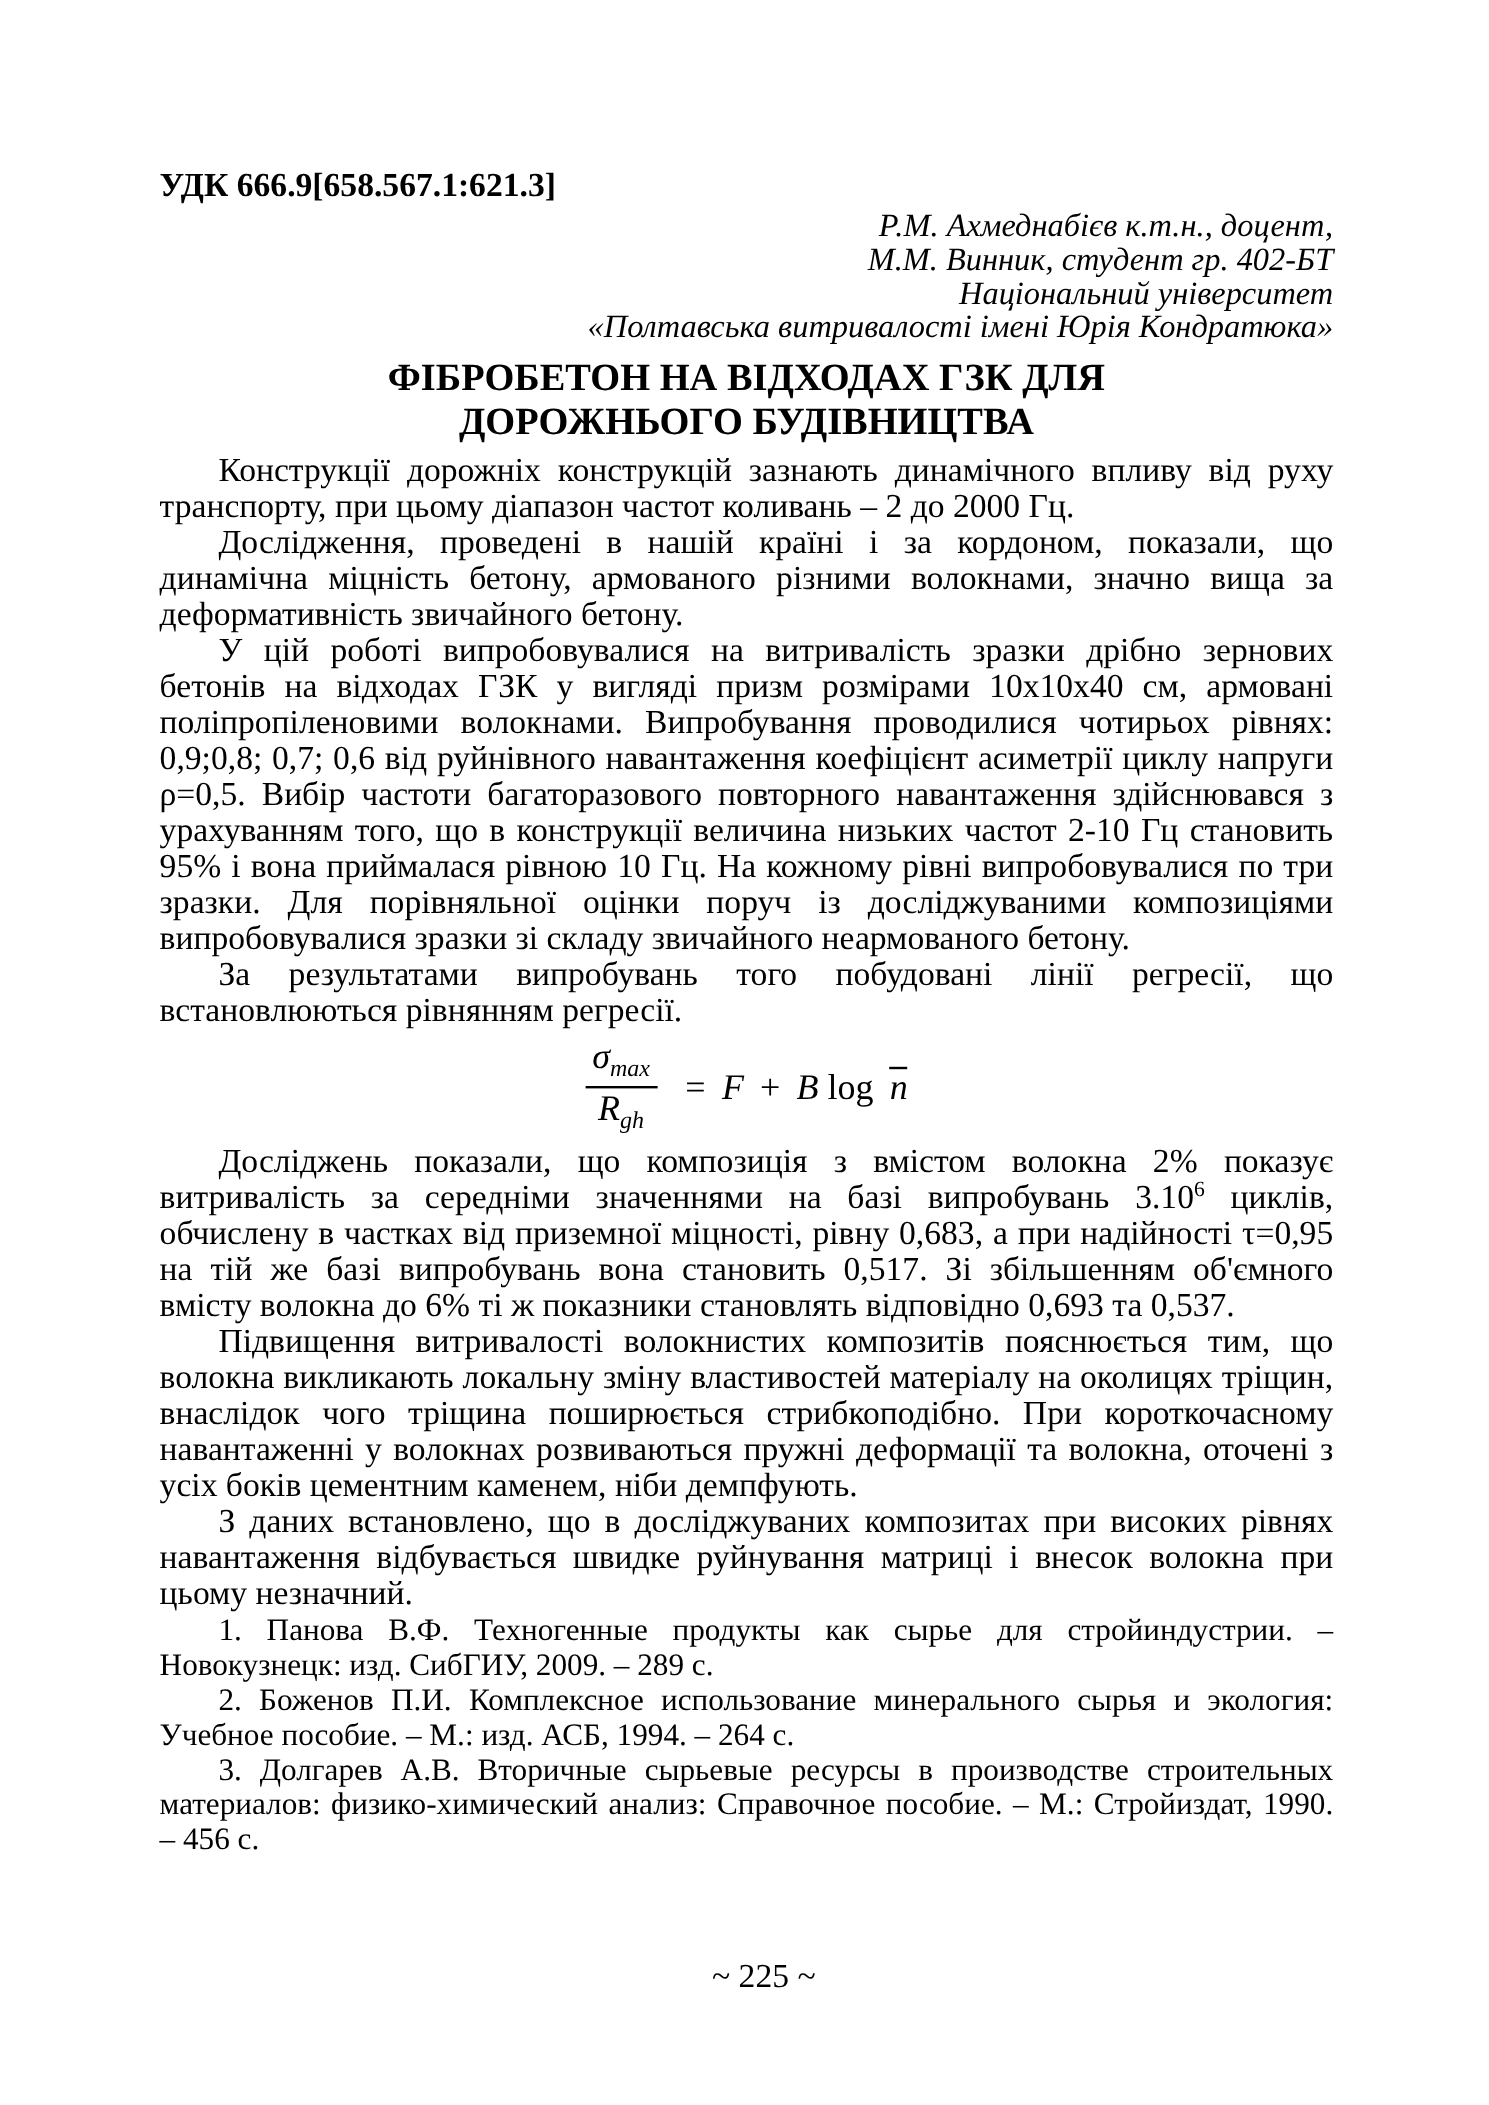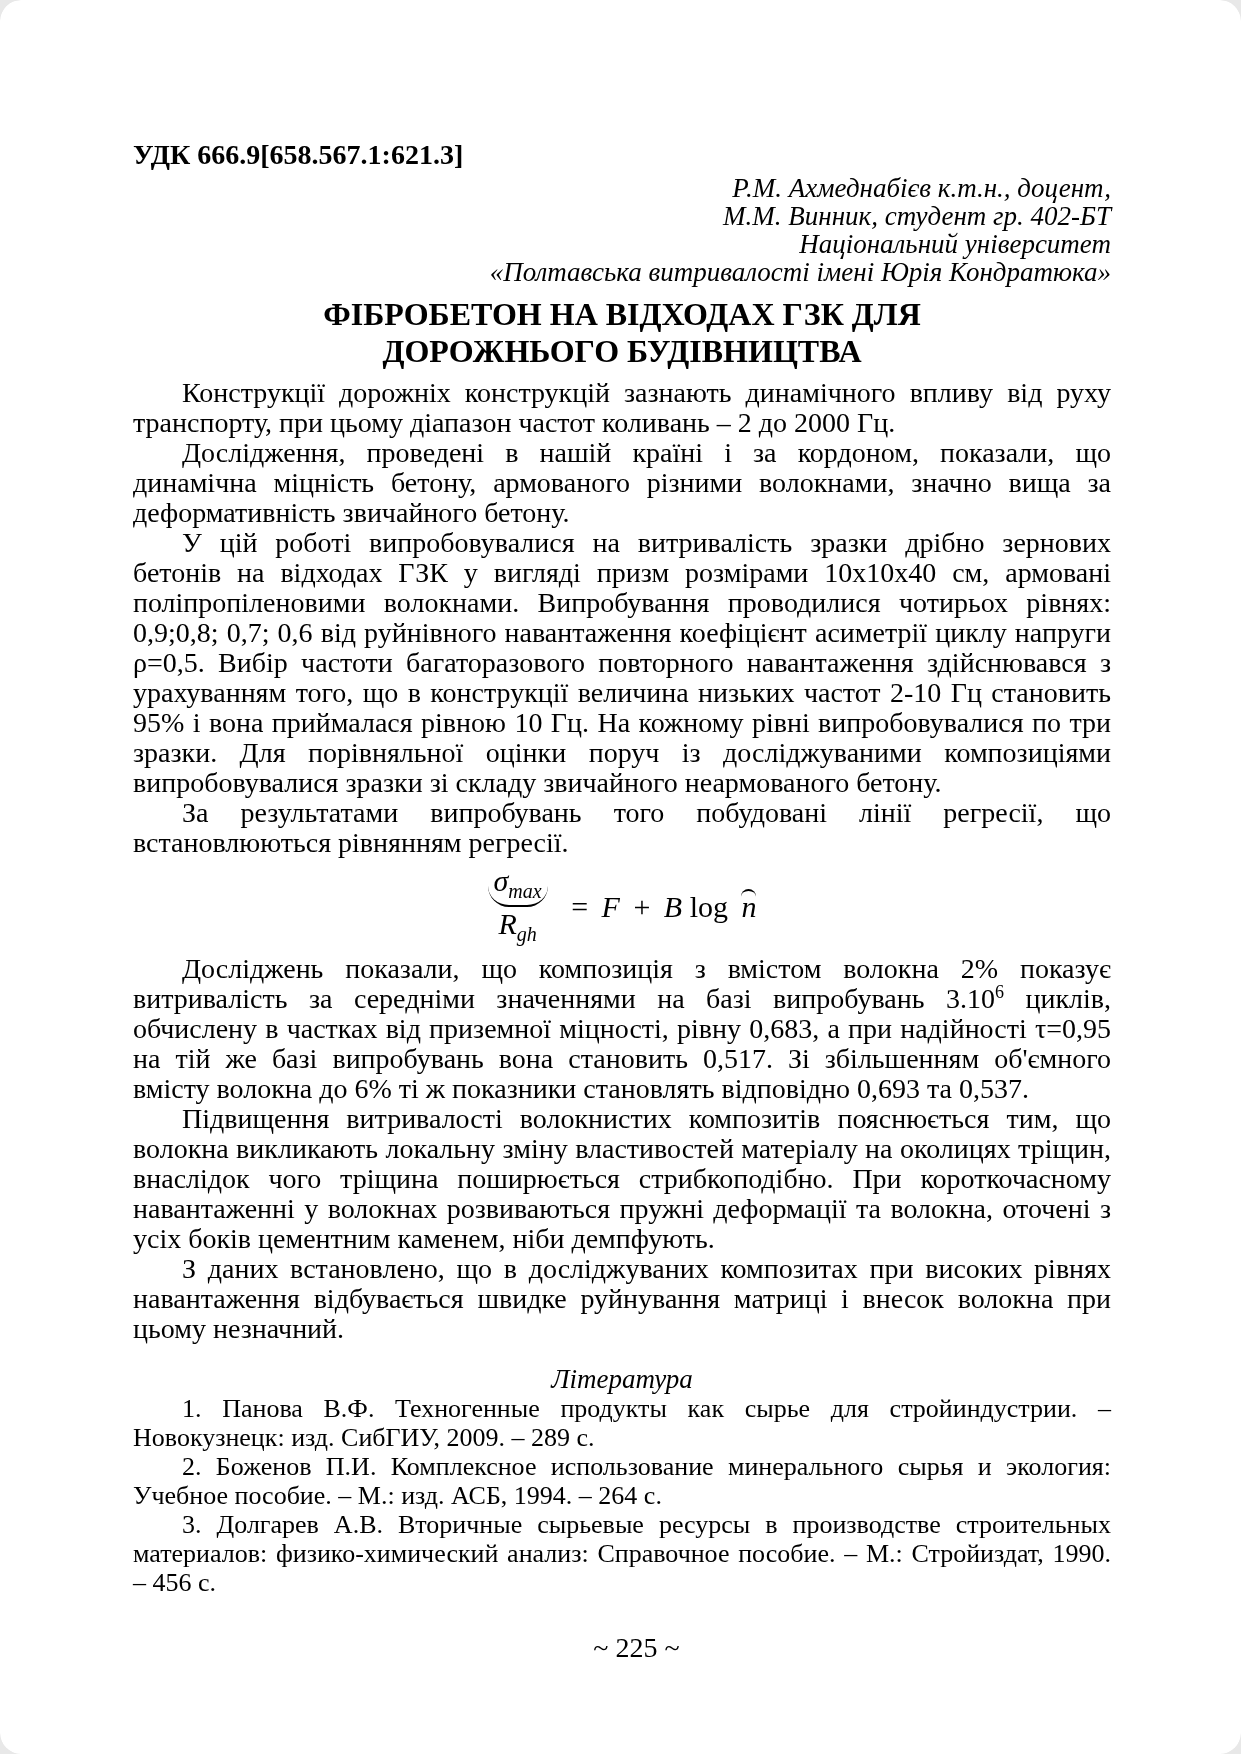--- a/index.html
+++ b/index.html
@@ -2,7 +2,7 @@
 <html lang="uk"><head>
 <meta charset="utf-8">
 <style>
-  * { margin: 0; padding: 0; box-sizing: border-box; border-radius: 21px; }
+  * { margin: 0; padding: 0; box-sizing: border-box; }
   html, body { background: #e8e8e8; }
   .page {
     position: relative;

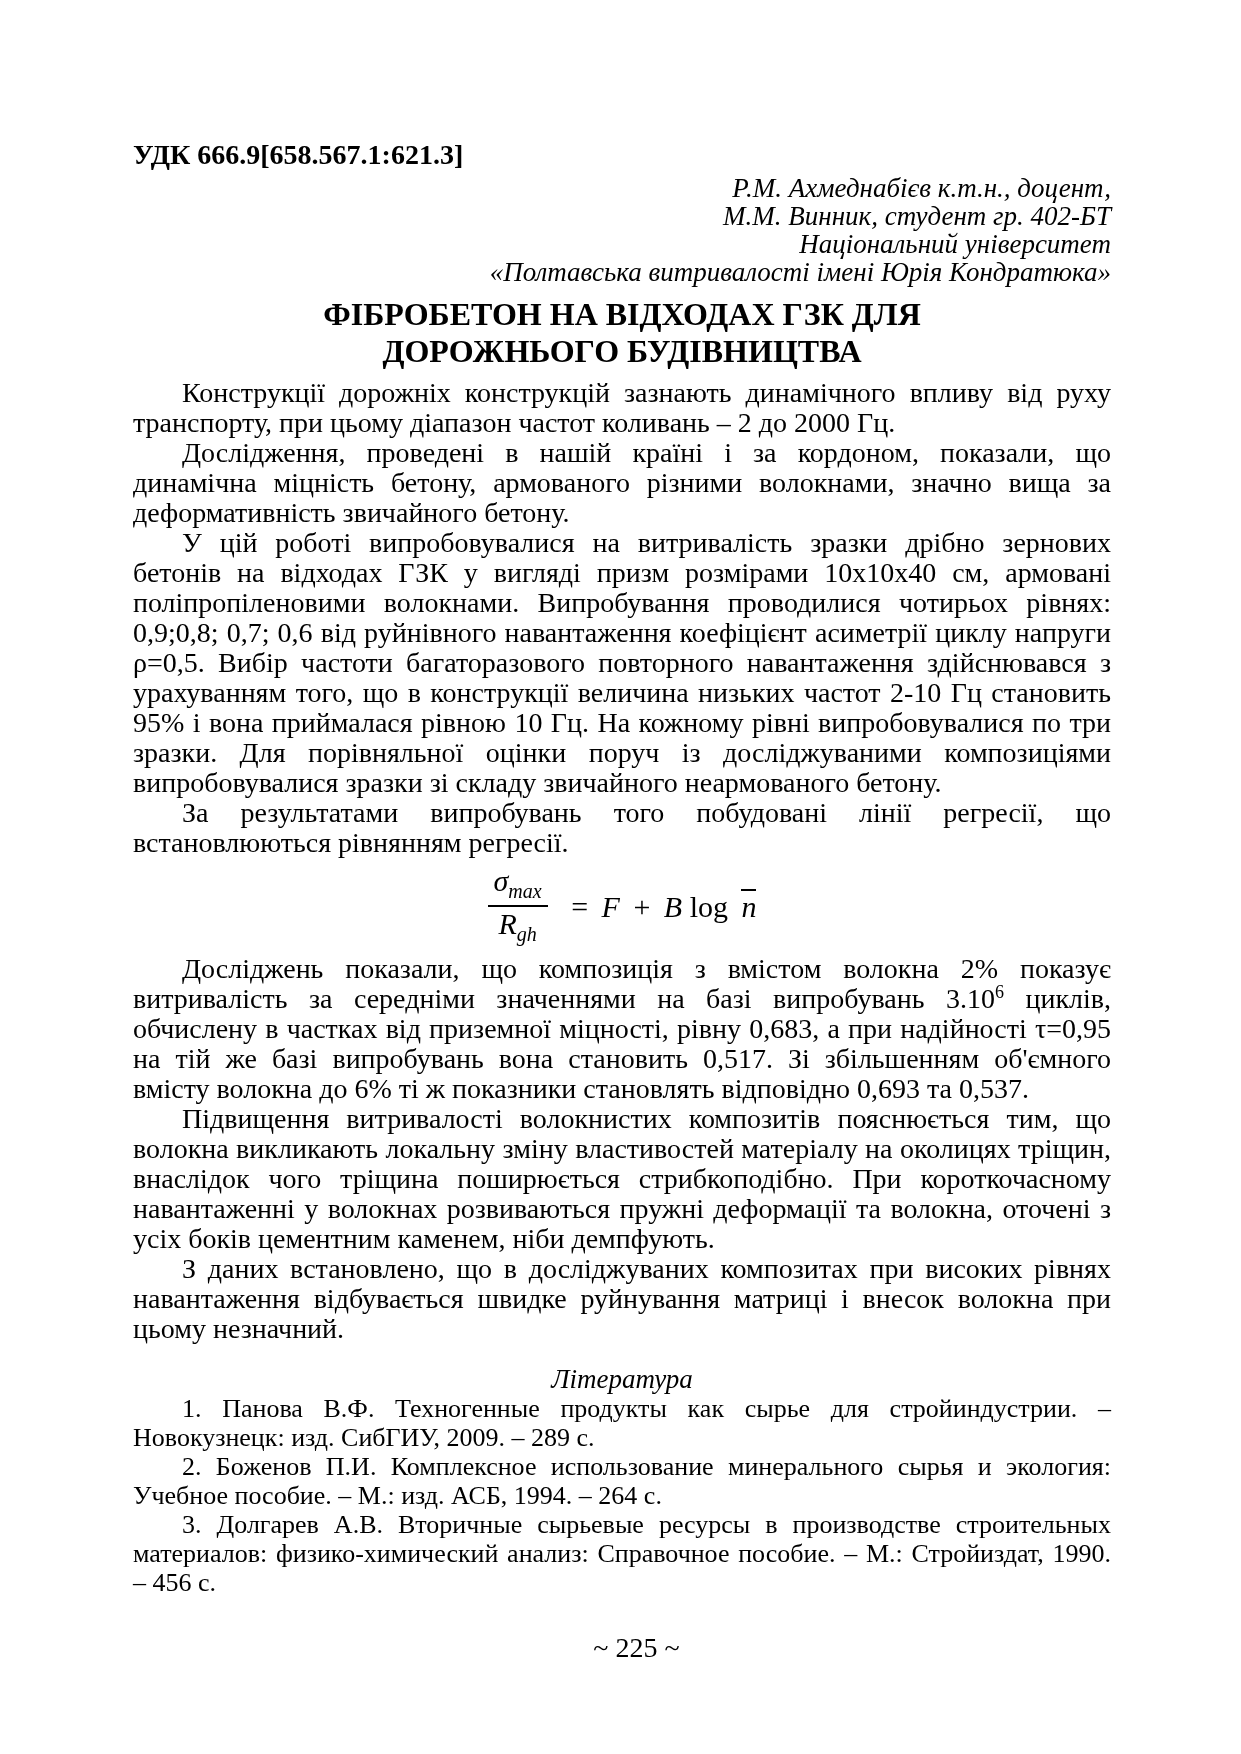--- a/index.html
+++ b/index.html
@@ -147,7 +147,6 @@
       <p>З даних встановлено, що в досліджуваних композитах при високих рівнях навантаження відбувається швидке руйнування матриці і внесок волокна при цьому незначний.</p>
     </div>
 
-    <div class="lit-heading">Література</div>
 
     <div class="references">
       <p>1. Панова В.Ф. Техногенные продукты как сырье для стройиндустрии. – Новокузнецк: изд. СибГИУ, 2009. – 289 с.</p>

